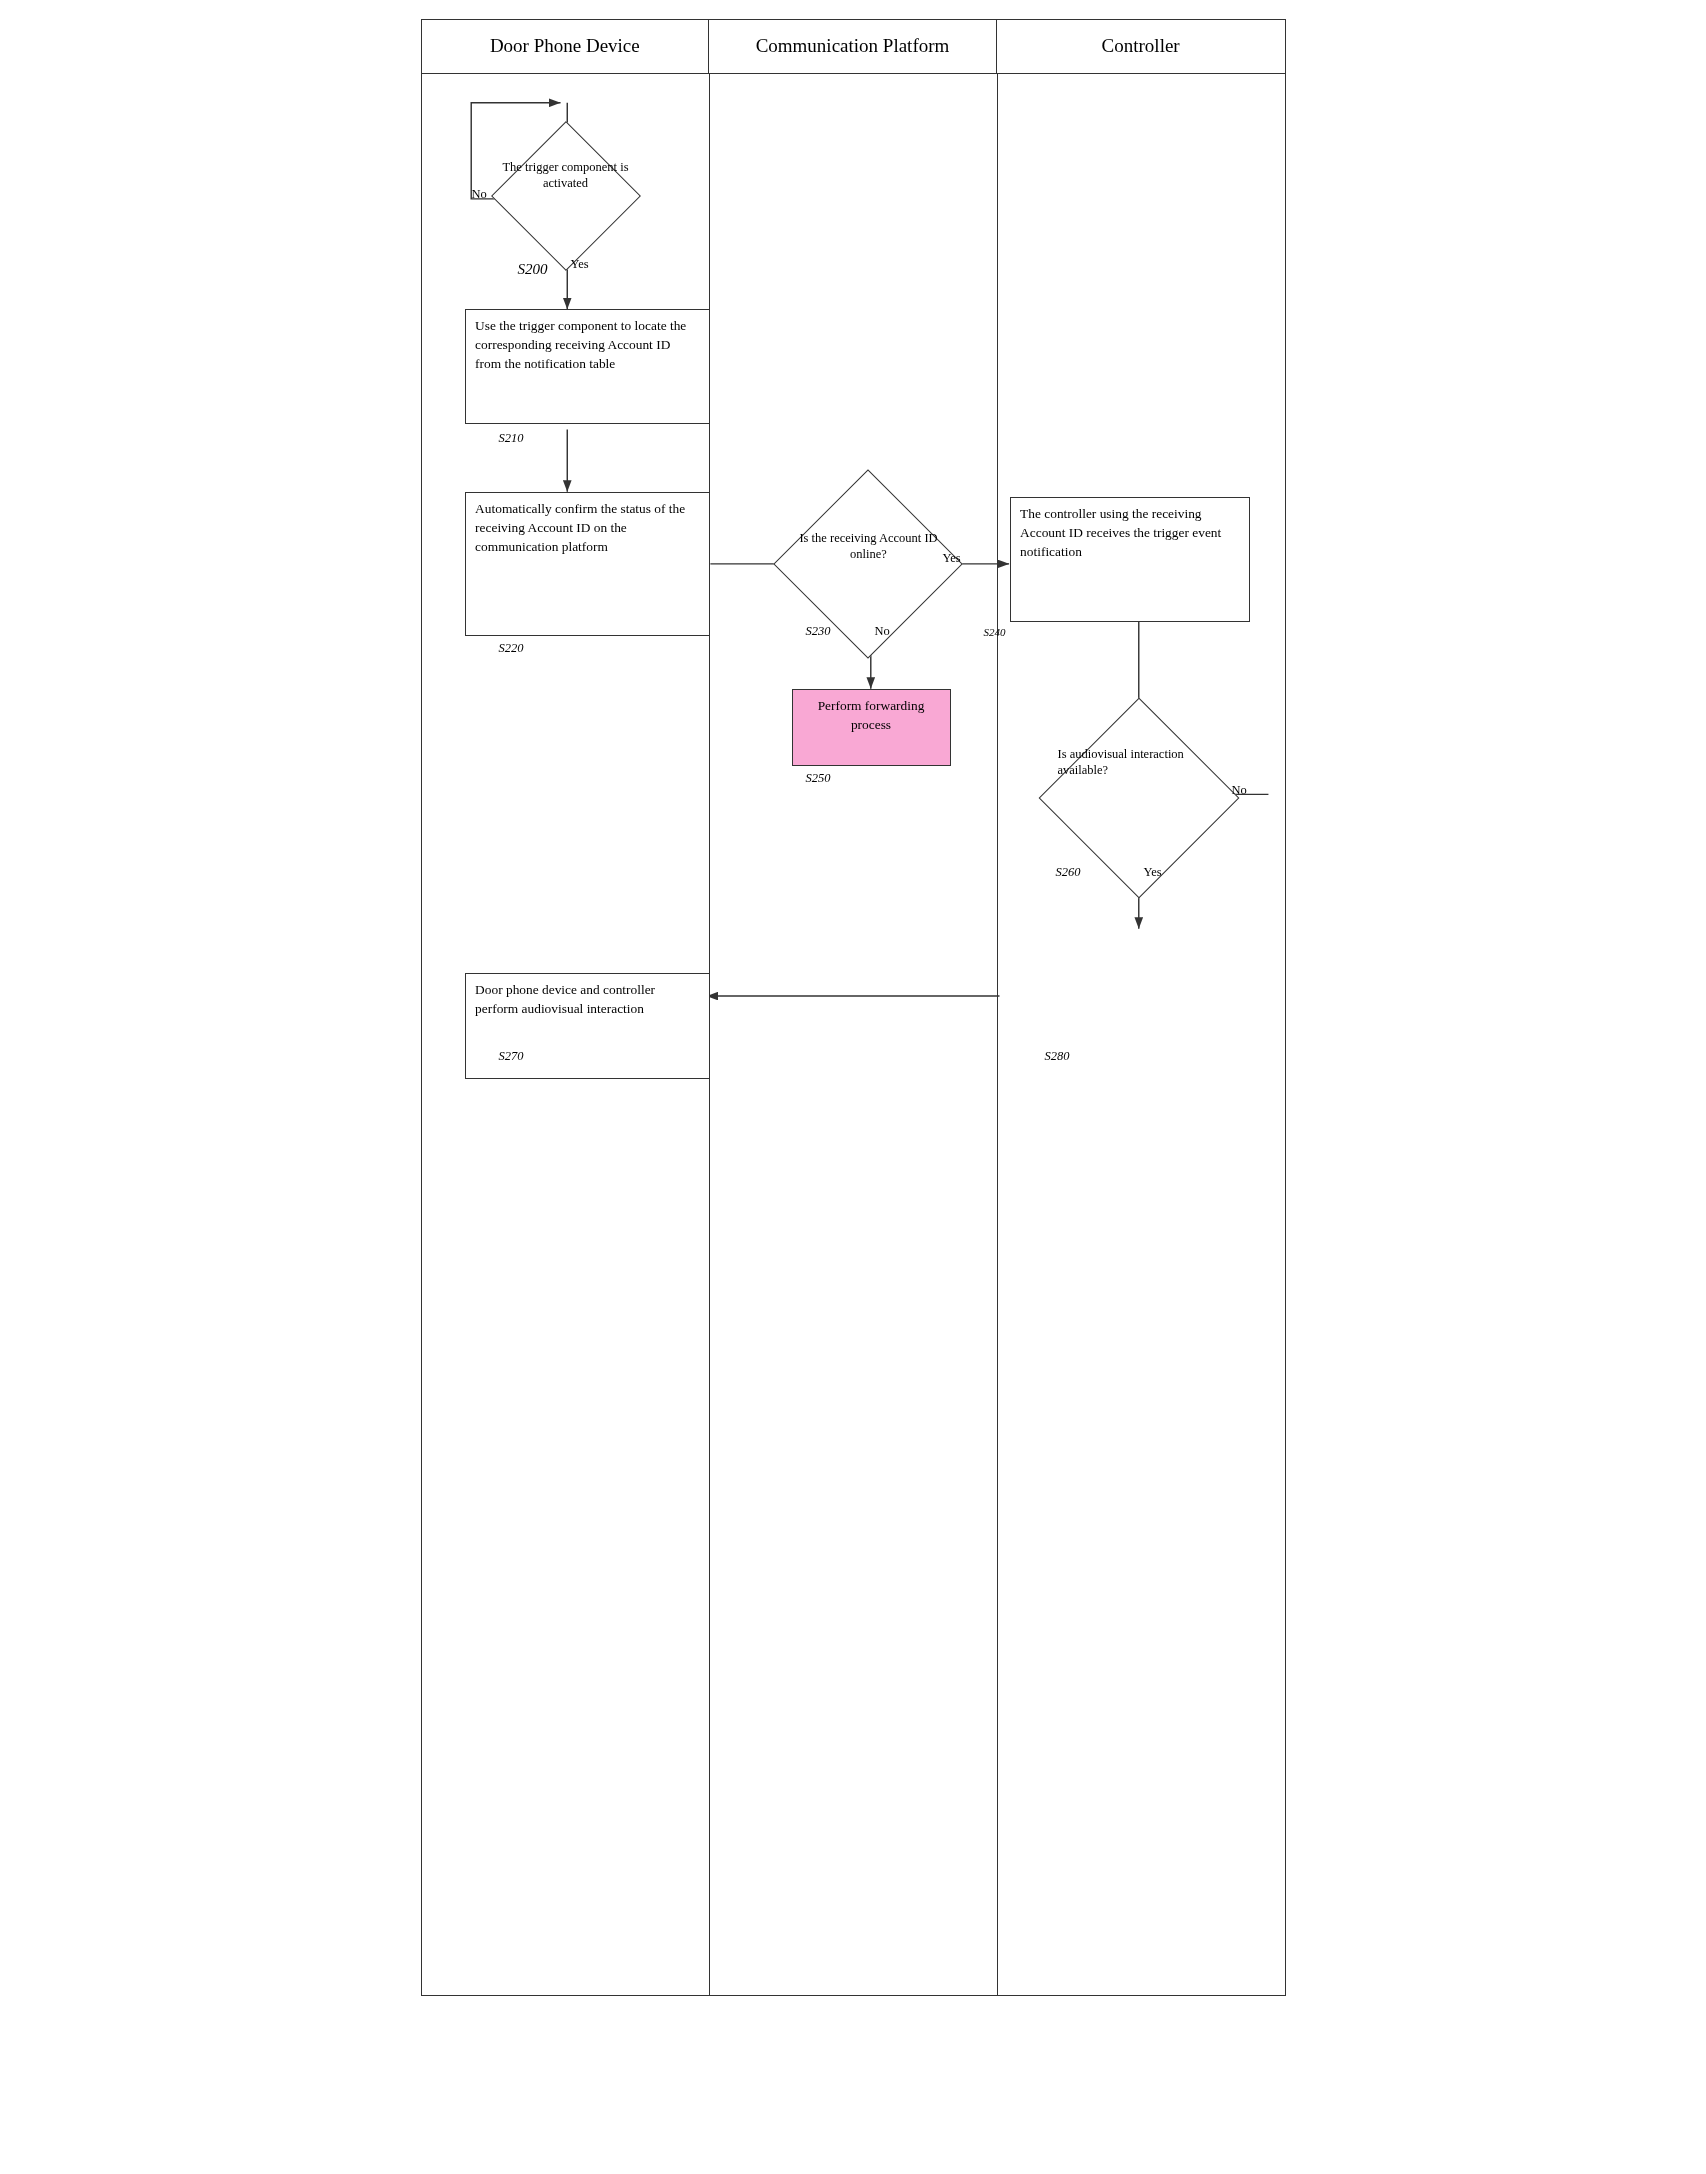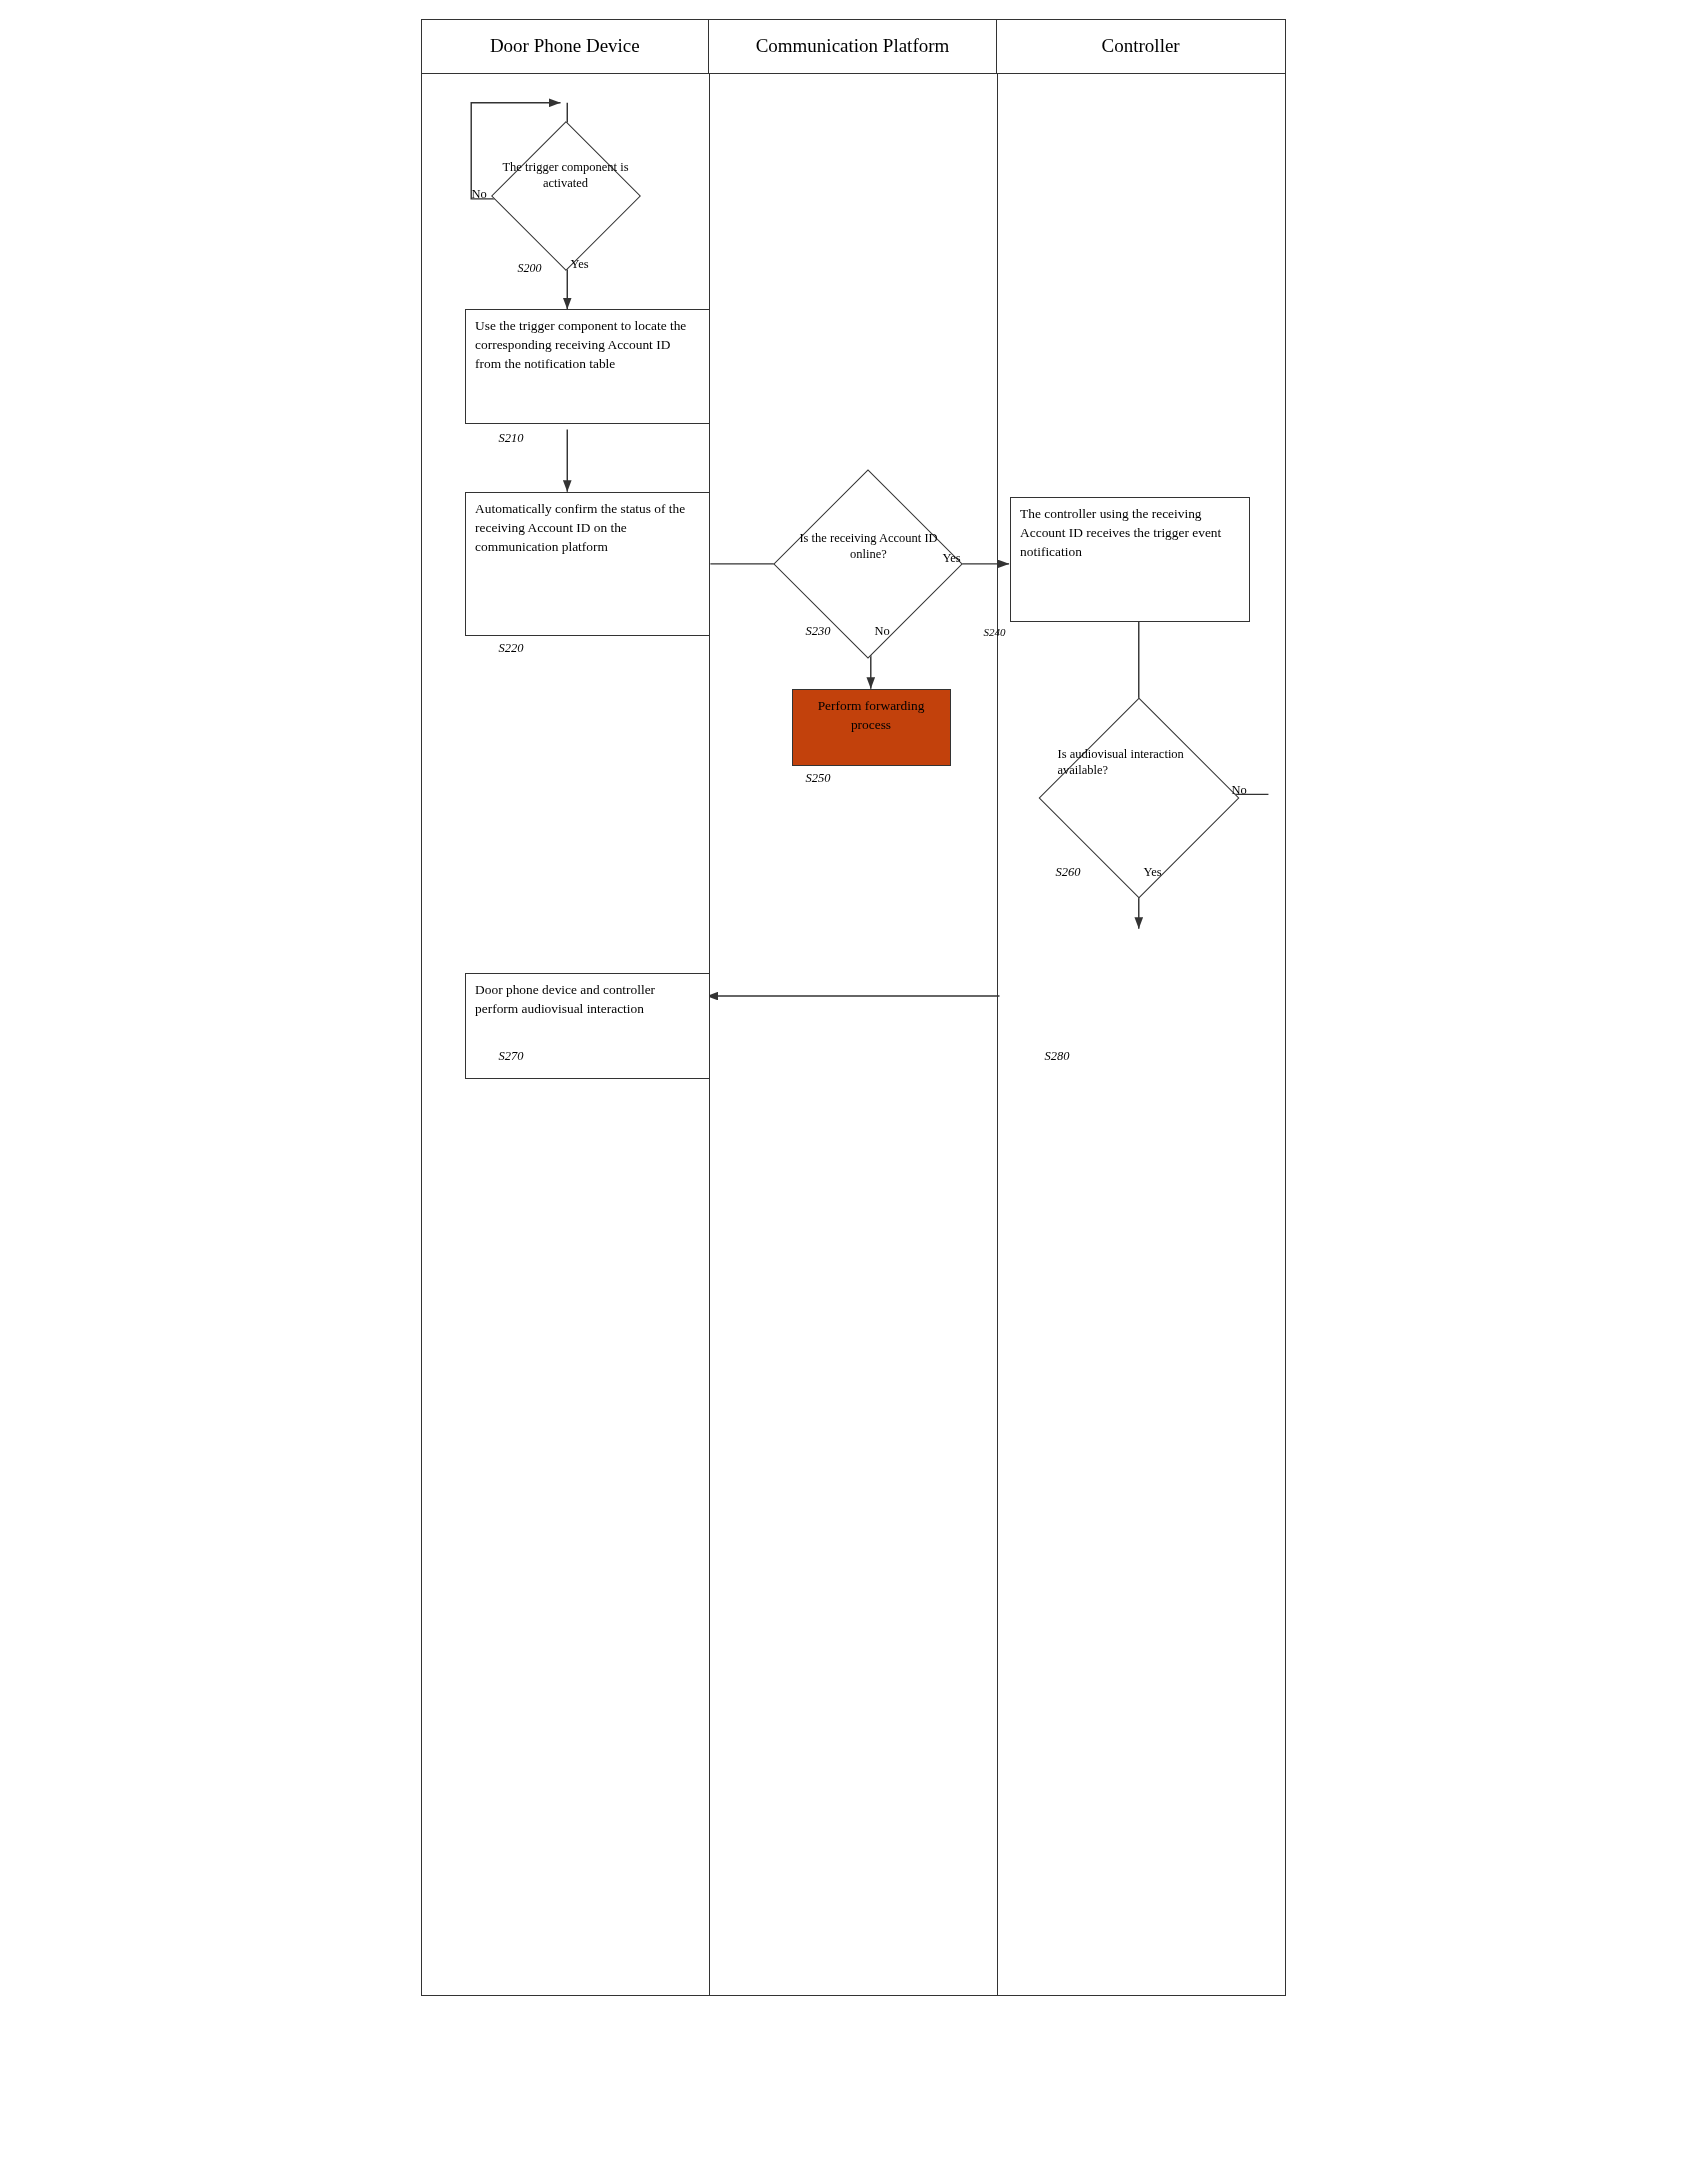--- a/index.html
+++ b/index.html
@@ -103,7 +103,7 @@
 
     <div style="position:absolute;left:149px;top:183px;font-size:12.5px;">Yes</div>
 
-    <div style="position:absolute;left:96px;top:187px;font-size:12px;font-style:italic;">S200</div>
+    <div style="position:absolute;left:96px;top:187px;font-size:15px;font-style:italic;">S200</div>
 
     <div style="position:absolute;left:43px;top:235px;width:245px;min-height:115px;border:1.4px solid #333;background:#fff;padding:7.7px 9.6px;font-size:13.4px;line-height:1.4;">
       <span>Use the trigger component to locate the corresponding receiving Account ID   from the notification table</span>

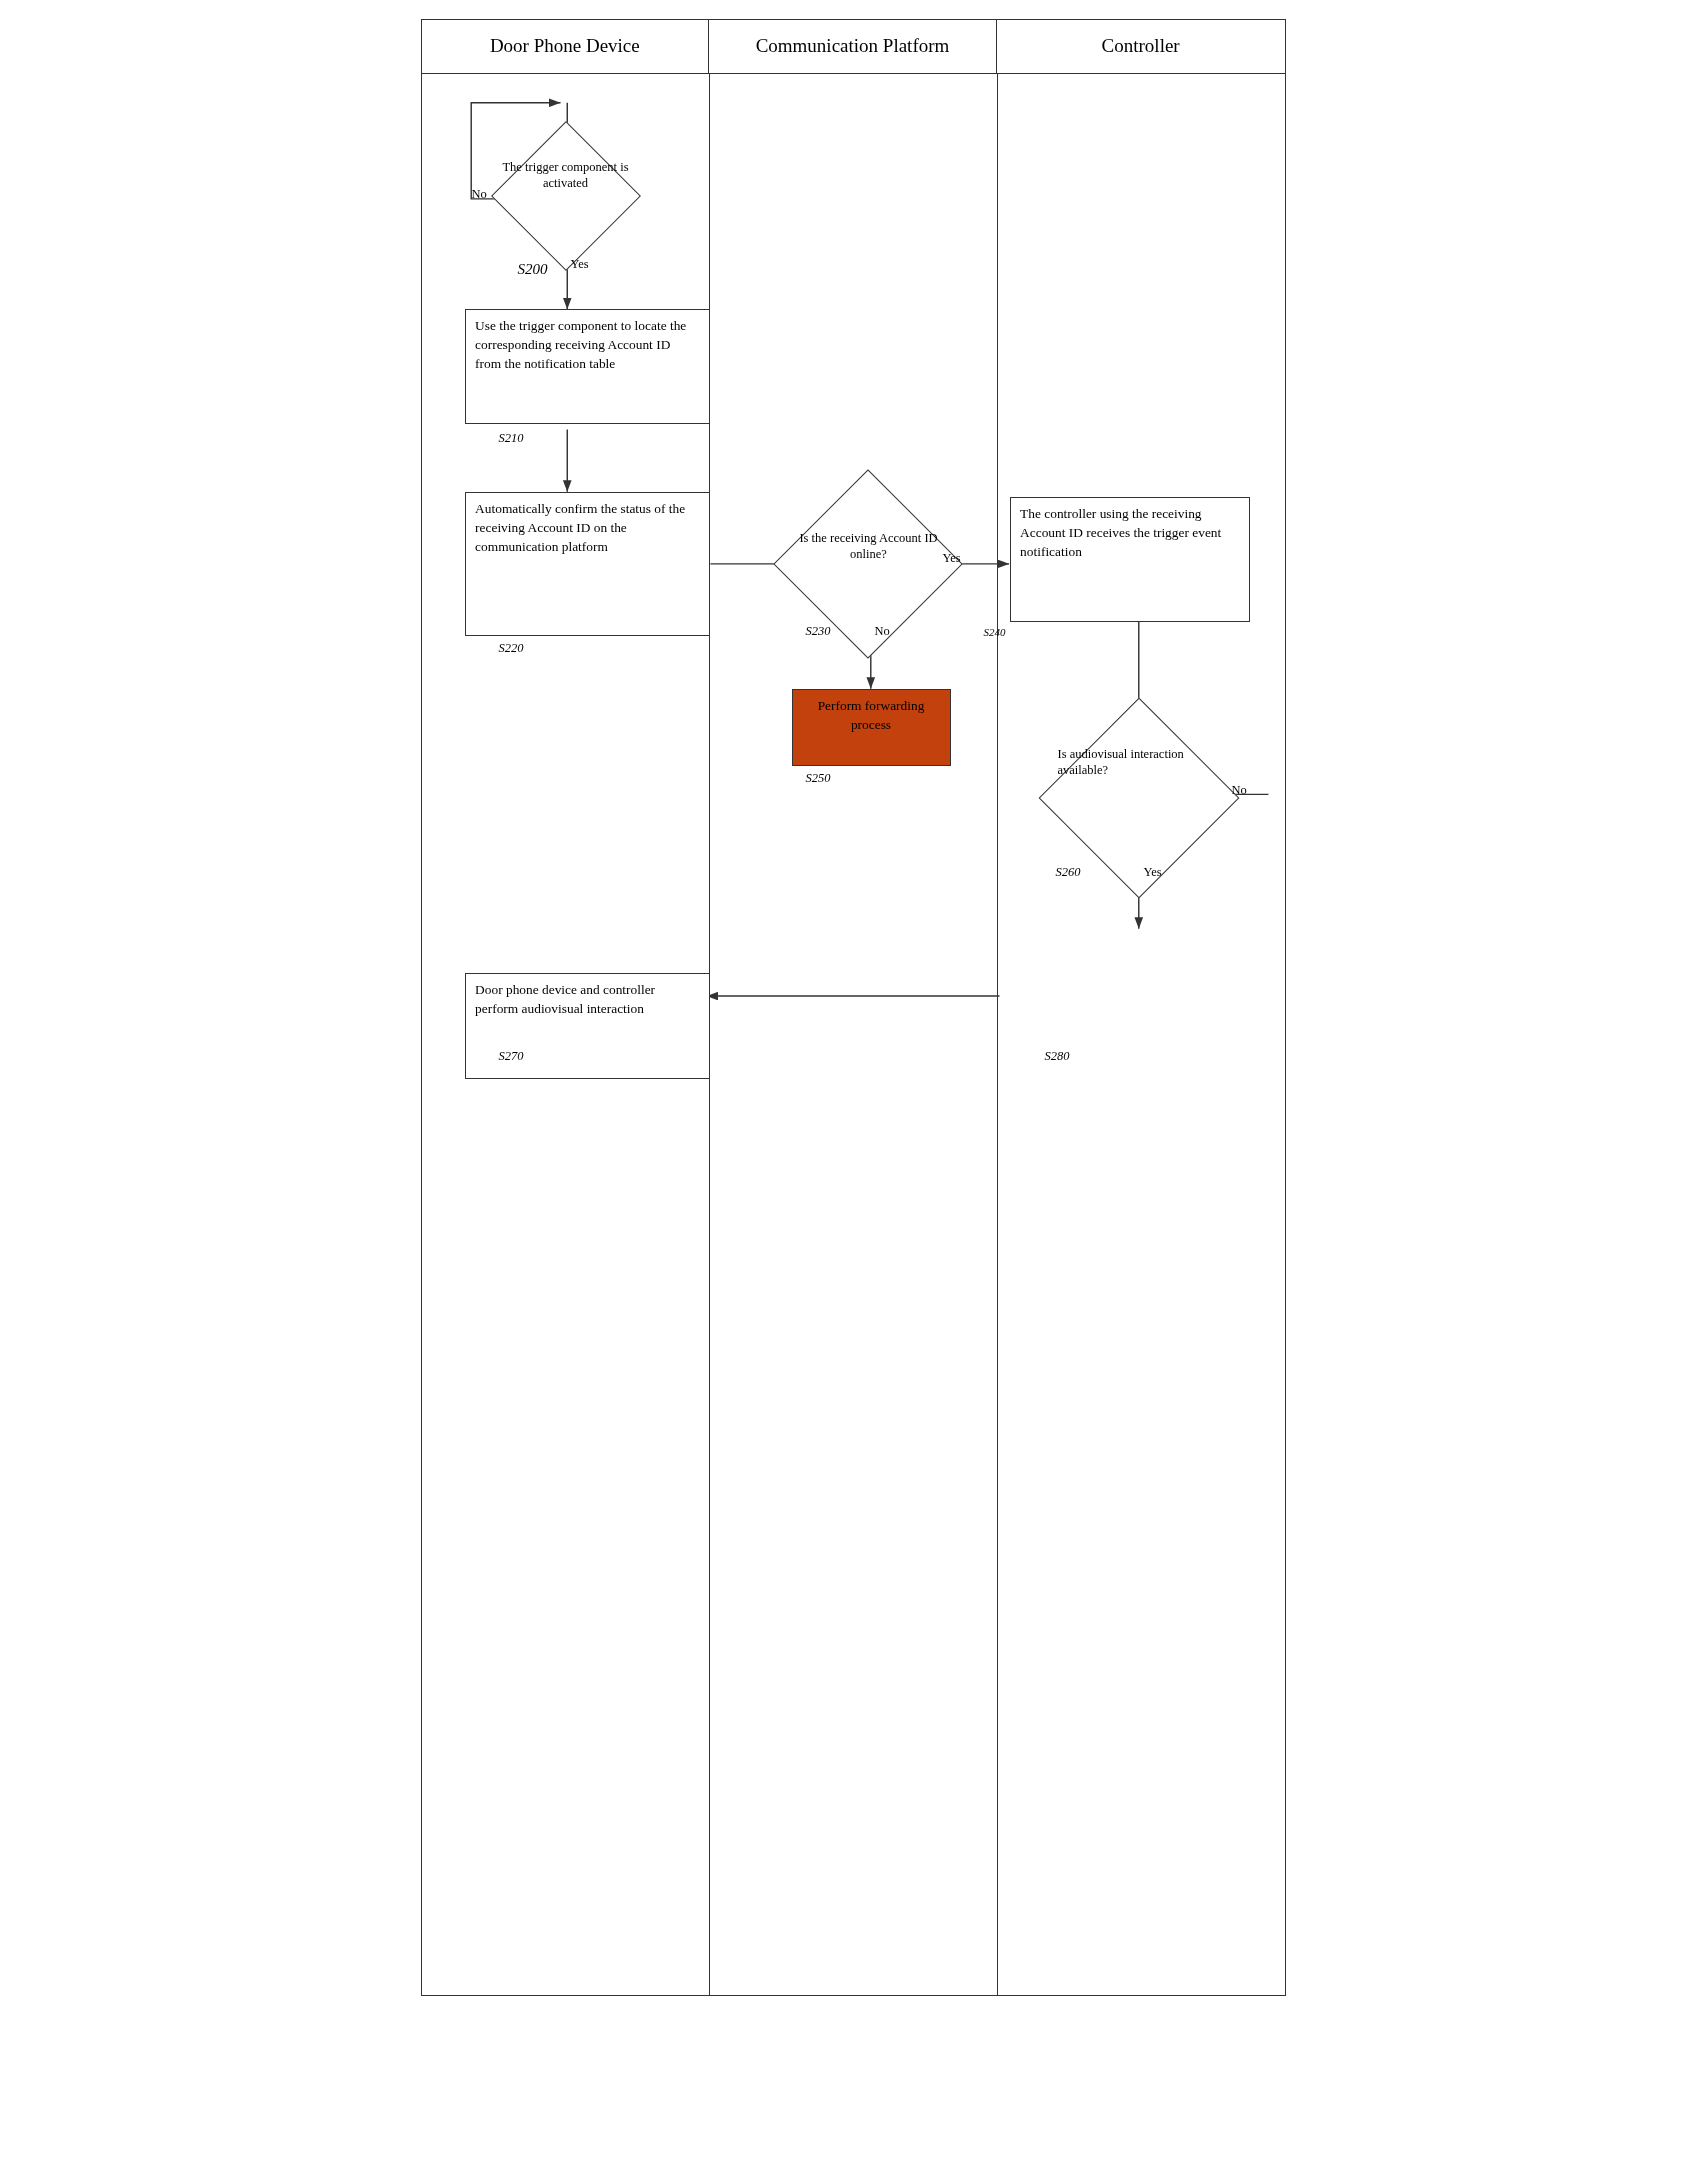--- a/index.html
+++ b/index.html
@@ -126,7 +126,7 @@
 
     <div style="position:absolute;left:384px;top:550px;font-size:12.5px;font-style:italic;">S230</div>
 
-    <div style="position:absolute;left:370px;top:615px;width:159px;min-height:77px;border:1.4px solid #333;background:#c2410c;padding:7.7px 9.6px;font-size:13.4px;line-height:1.4;text-align:center;">
+    <div style="position:absolute;left:370px;top:615px;width:159px;min-height:77px;border:1.4px solid #333;background:#f9a8d4;padding:7.7px 9.6px;font-size:13.4px;line-height:1.4;text-align:center;">
       <span>Perform forwarding process</span>
     </div>
 

